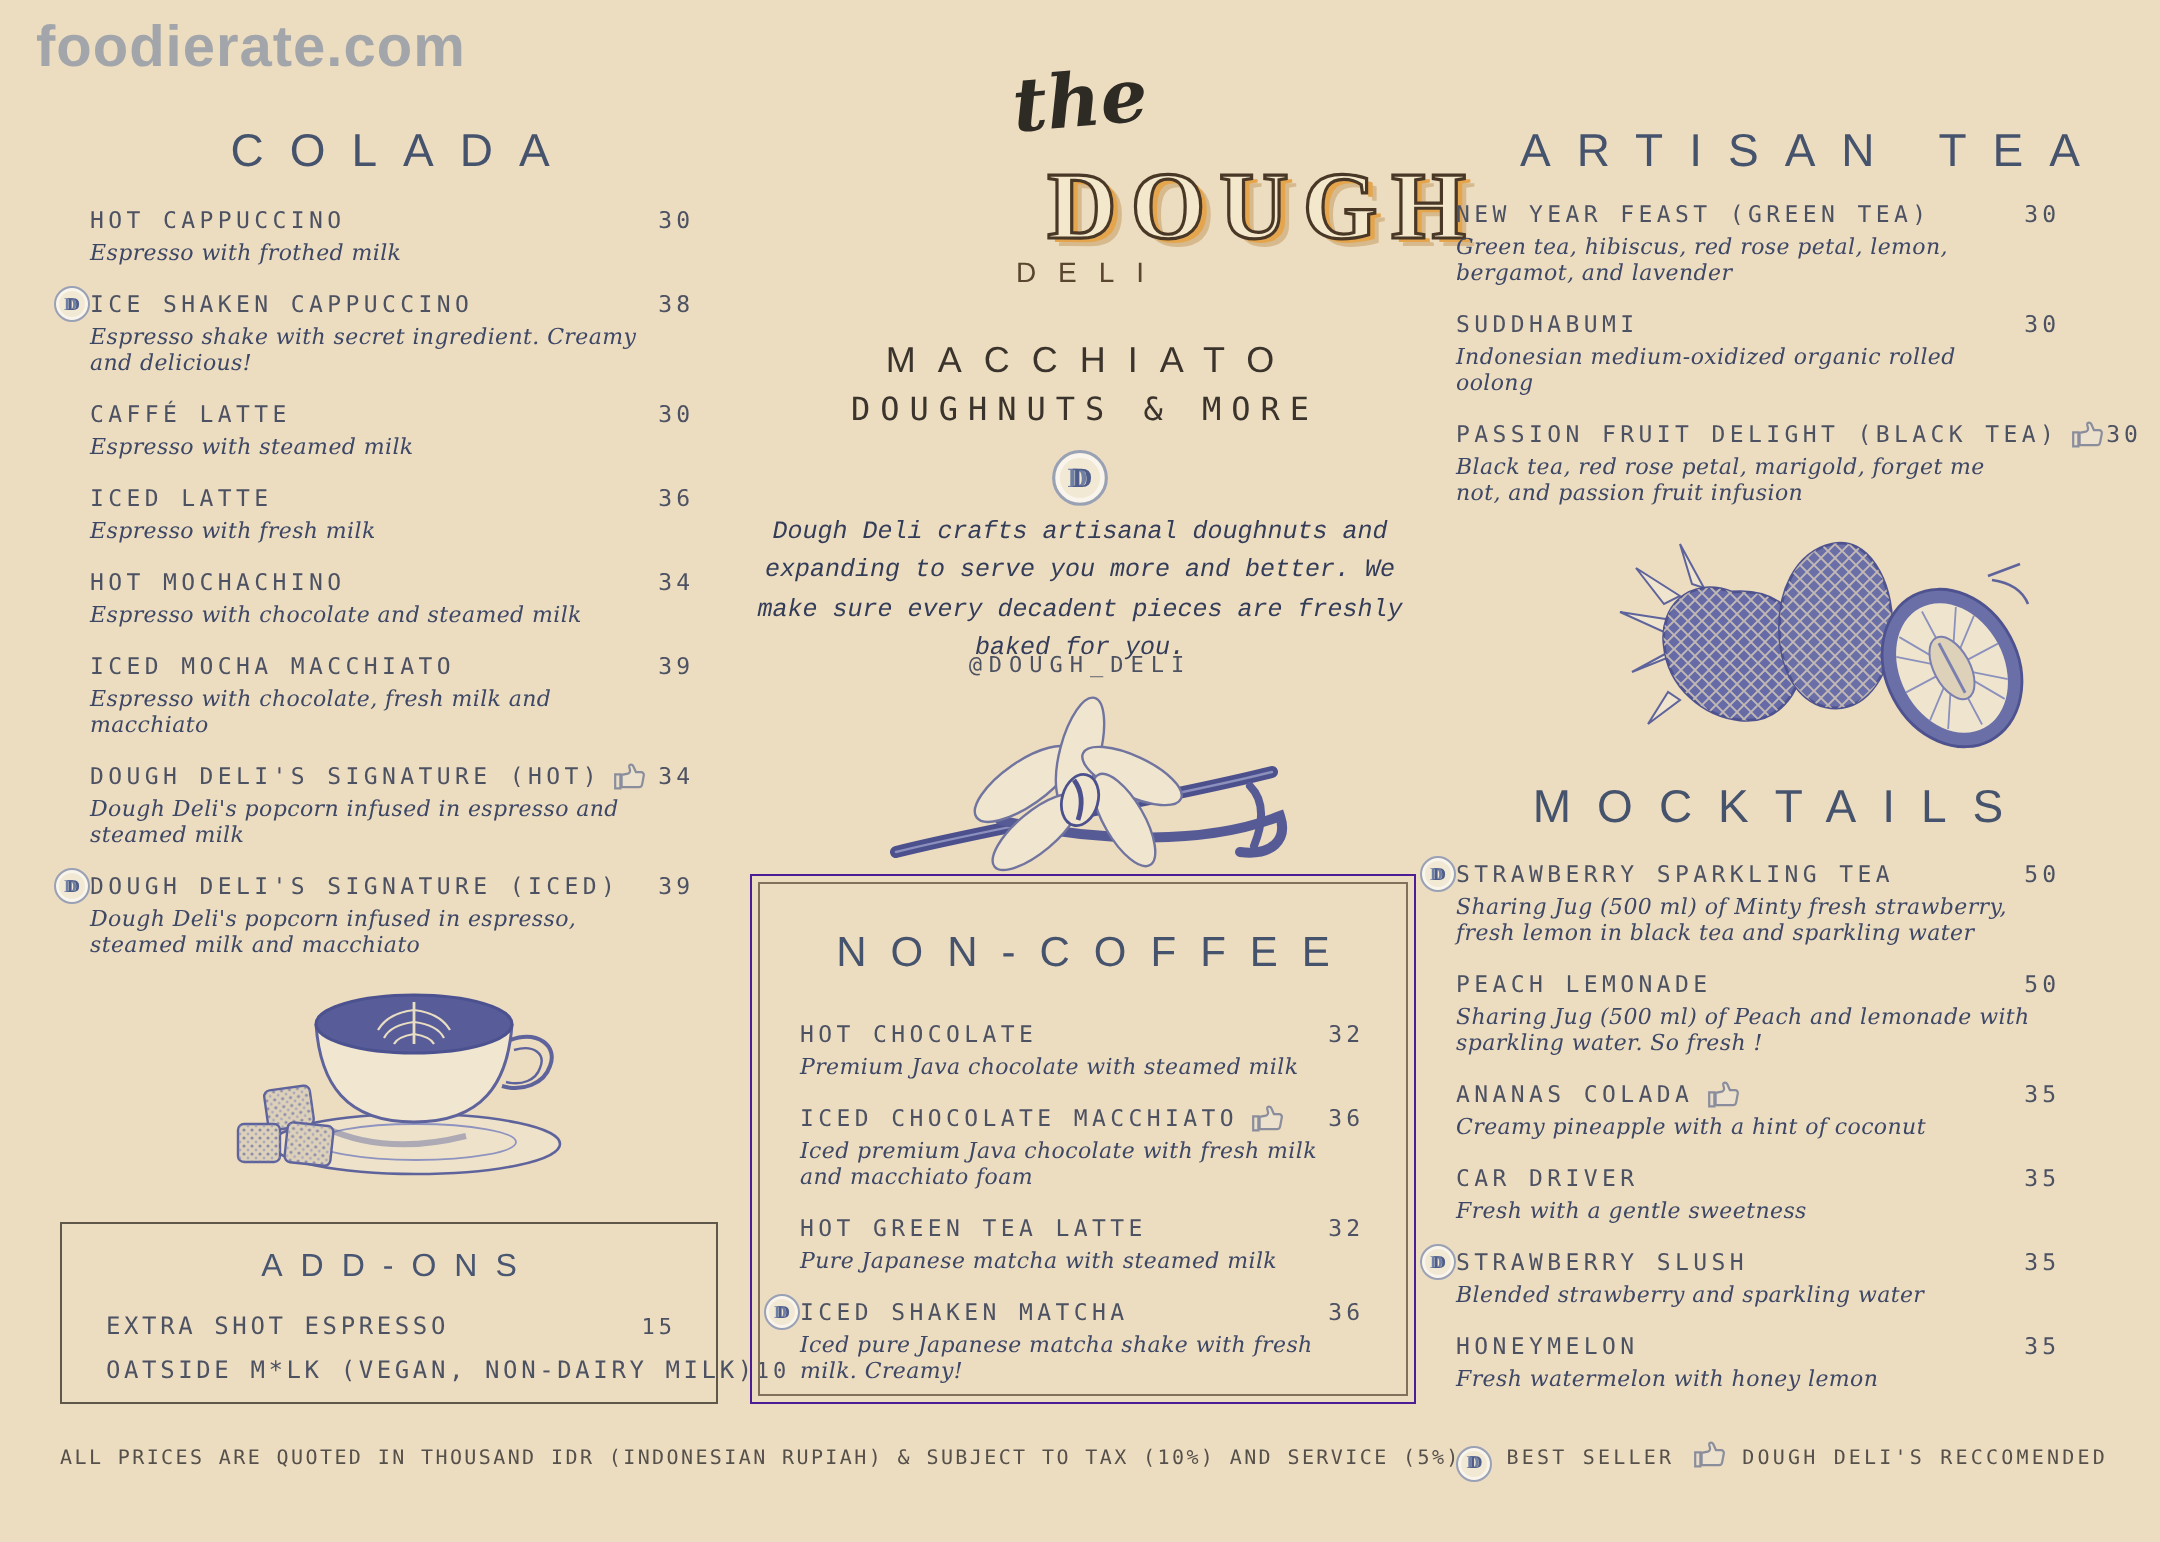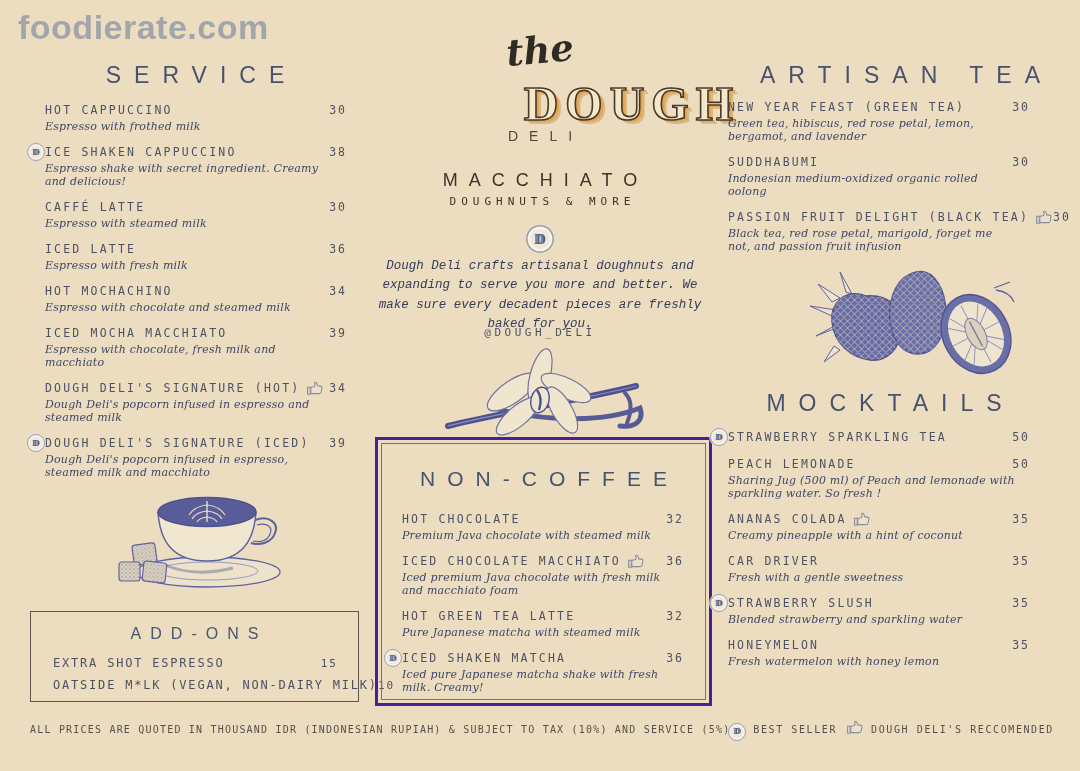--- a/index.html
+++ b/index.html
@@ -7,7 +7,7 @@
         font-family:"DejaVu Sans Mono",monospace;color:#4d5263;}
   
   .watermark{position:absolute;left:18px;top:8px;font-family:"Liberation Sans",sans-serif;
-             font-size:34px;font-weight:600;color:#a2a6ab;letter-spacing:.5px;}
+             font-size:29px;font-weight:600;color:#a2a6ab;letter-spacing:.5px;}
   .section-title{position:absolute;font-family:"Liberation Sans",sans-serif;font-weight:400;
                  color:#46536d;letter-spacing:13px;font-size:23px;text-align:center;text-indent:13px;}
   

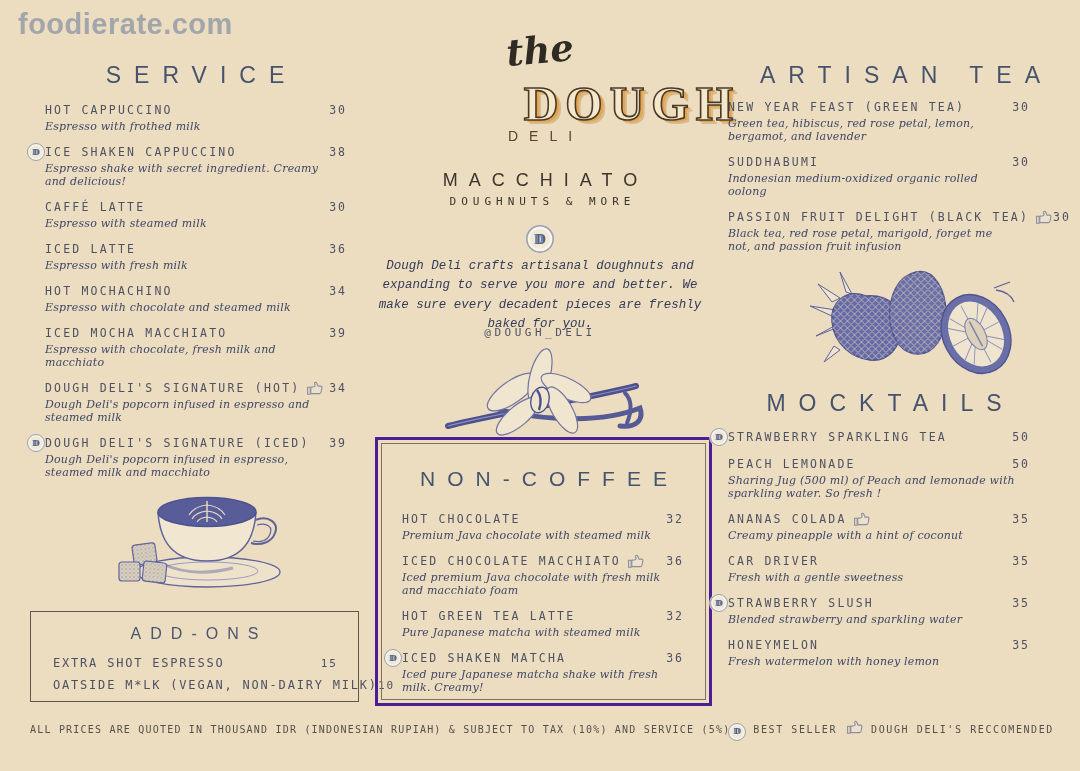--- a/index.html
+++ b/index.html
@@ -80,7 +80,7 @@
 
   <div class="watermark">foodierate.com</div>
 
-  <div class="section-title" style="left:40px;top:62px;width:310px;">SERVICE</div>
+  <div class="section-title" style="left:40px;top:62px;width:310px;">COLADA</div>
   <div class="menu-list coffee-list" style="left:45px;top:103px;width:302px;">
       <div class="item">
         <div class="item-head">

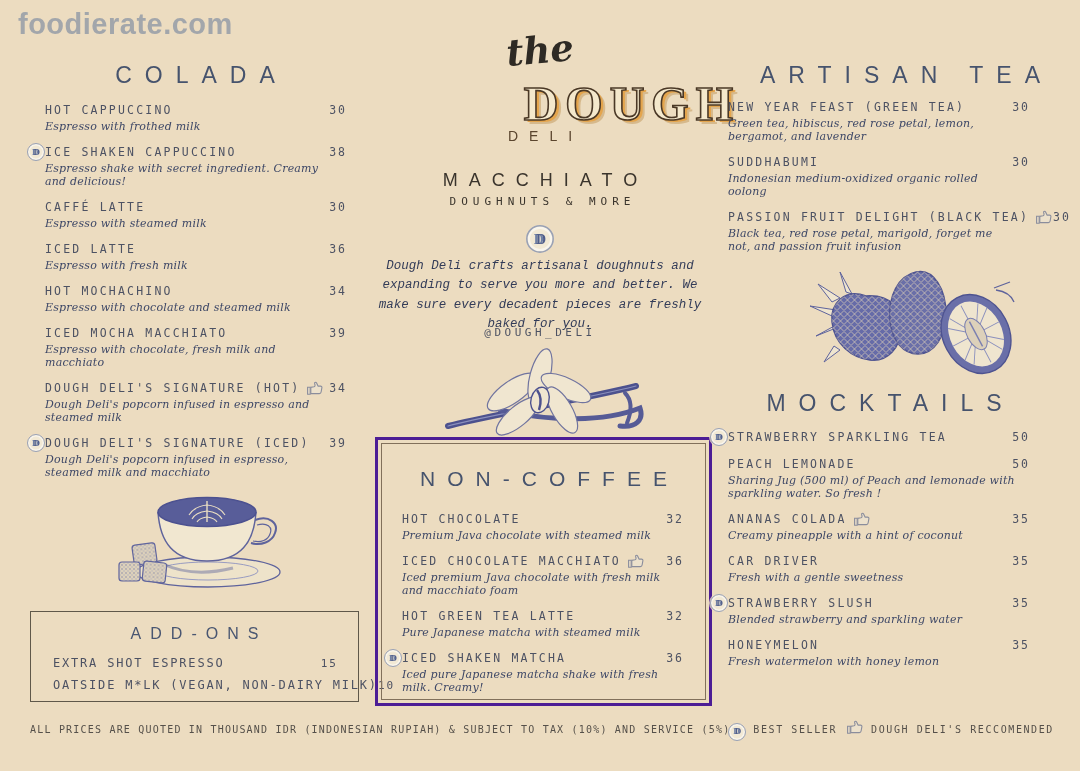--- a/index.html
+++ b/index.html
@@ -58,7 +58,7 @@
   .brand-artisanal{position:absolute;left:390px;top:170px;width:300px;text-align:center;
                    font-family:"Liberation Sans",sans-serif;font-size:18px;letter-spacing:11px;text-indent:11px;color:#3a342c;}
   .brand-sub{position:absolute;left:390px;top:195px;width:300px;text-align:center;
-             font-size:11px;letter-spacing:5px;text-indent:5px;color:#3a342c;}
+             font-size:16px;letter-spacing:5px;text-indent:5px;color:#3a342c;}
   .brand-monogram{position:absolute;left:0;right:0;top:221px;display:flex;justify-content:center;}
   .brand-monogram .dd-badge{transform:scale(1.55);transform-origin:center top;}
   .about-text{position:absolute;left:368px;top:257px;width:344px;text-align:center;

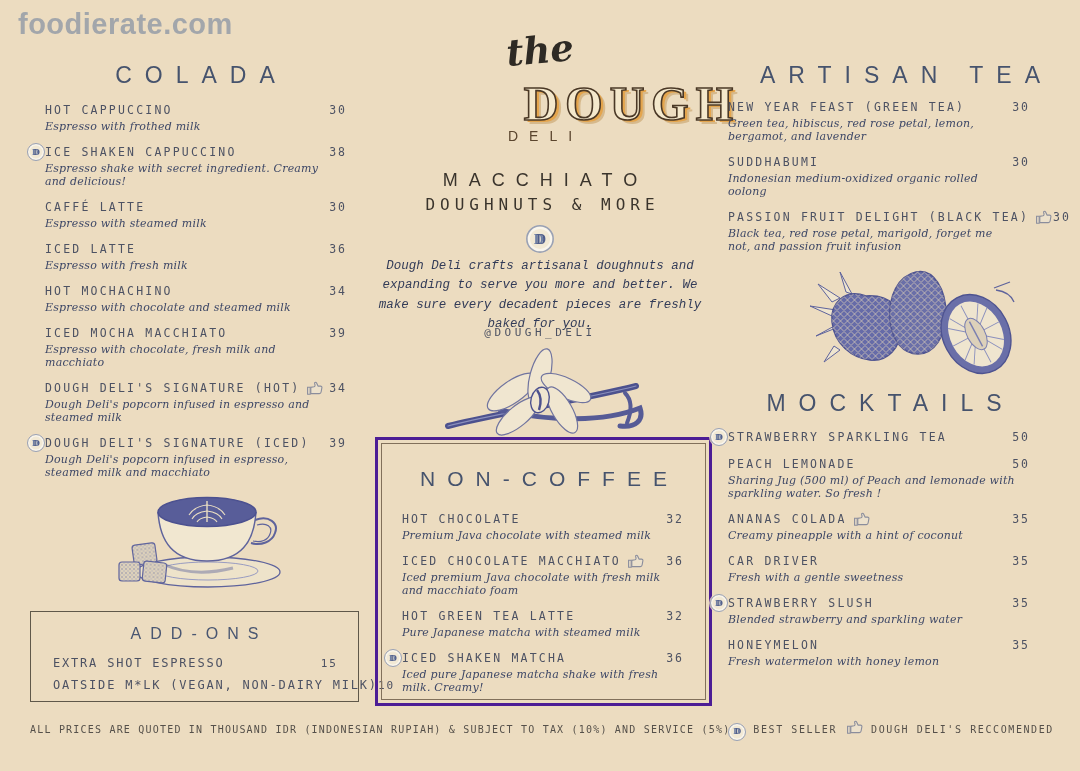--- a/index.html
+++ b/index.html
@@ -344,6 +344,7 @@
           <span class="item-name">STRAWBERRY SPARKLING TEA</span>
           <span class="item-price">50</span>
         </div>
+        <div class="item-desc">Sharing Jug (500 ml) of Minty fresh strawberry, fresh lemon in black tea and sparkling water</div>
       </div>
       <div class="item">
         <div class="item-head">

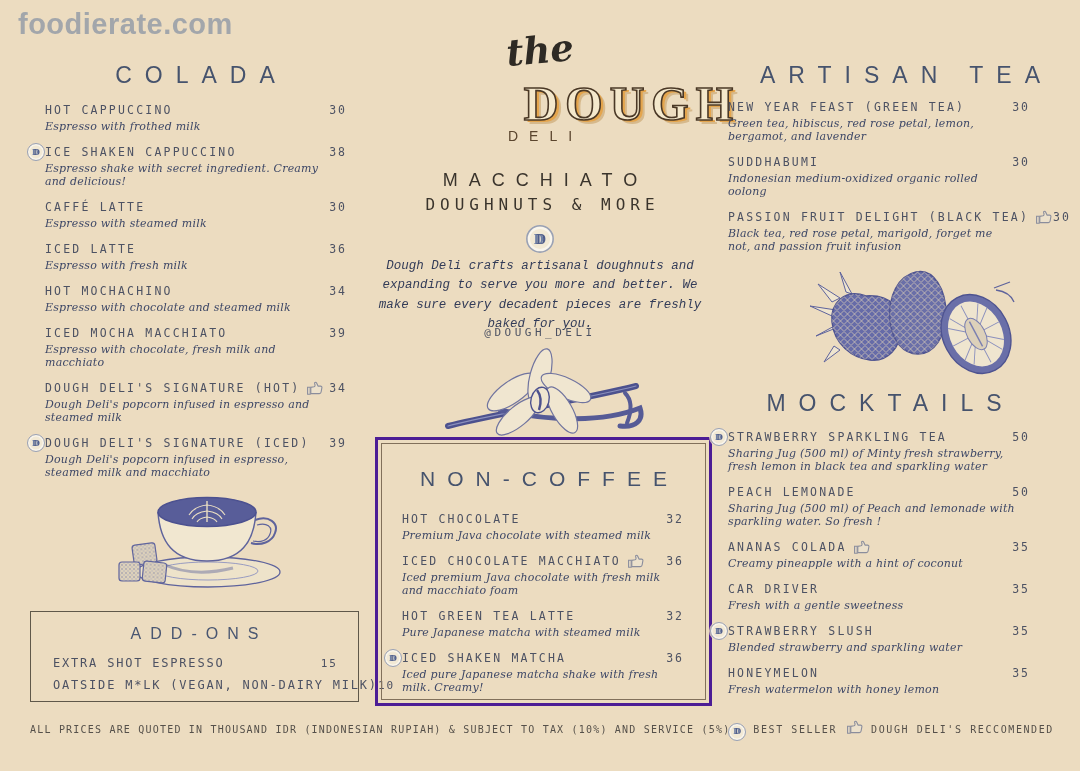--- a/index.html
+++ b/index.html
@@ -40,7 +40,7 @@
   .addons-list .item-name{font-size:12px;letter-spacing:1.8px;}
   .addons-list .item-price{font-size:11px;}
   
-  .nc-box{position:absolute;left:375px;top:437px;width:331px;height:263px;border:3px solid #4c1d95;}
+  .nc-box{position:absolute;left:375px;top:437px;width:331px;height:263px;border:1px solid #4c1d95;}
   .nc-inner{position:absolute;inset:3px;border:1px solid #81705b;}
   .nc-title{position:absolute;left:0;right:0;top:27px;font-size:21px;letter-spacing:12px;text-indent:12px;
             text-align:center;font-family:"Liberation Sans",sans-serif;color:#46536d;}

